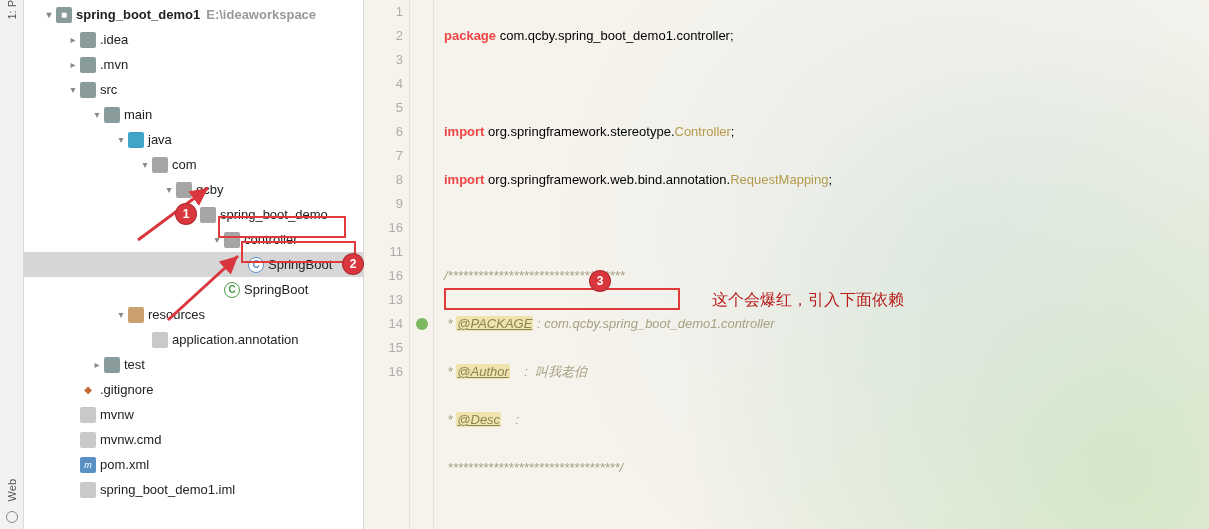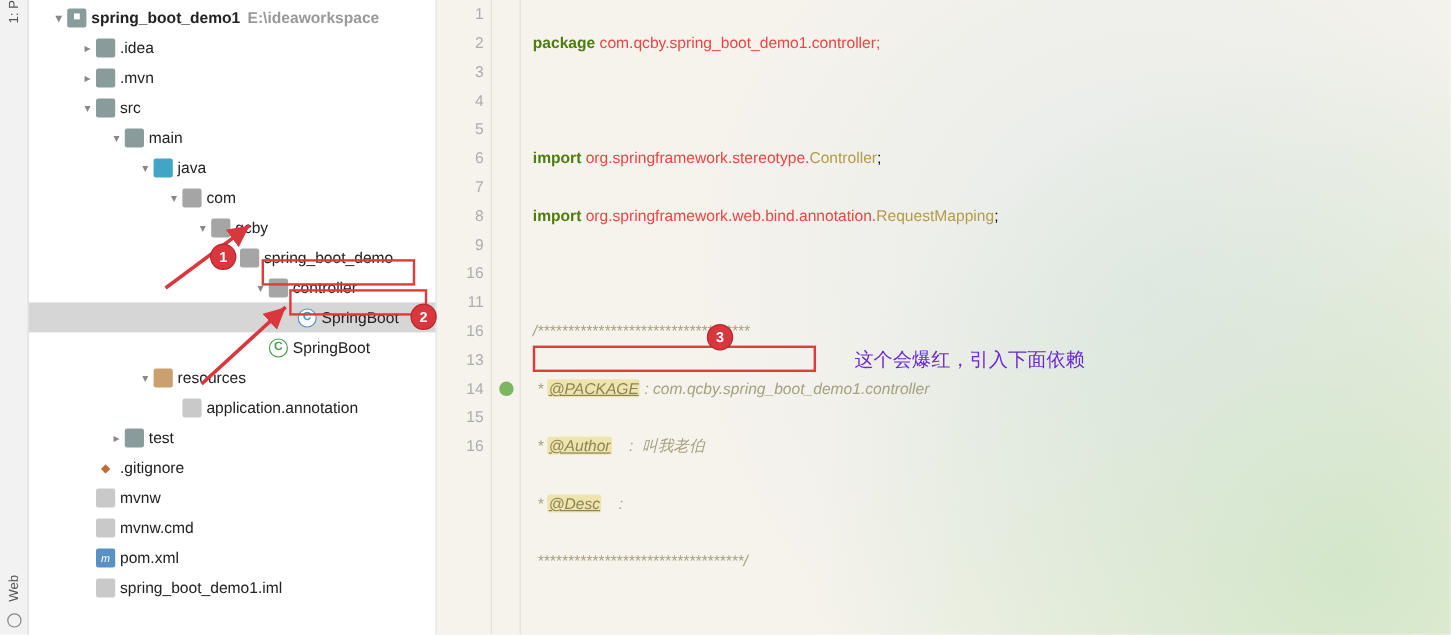--- a/index.html
+++ b/index.html
@@ -39,7 +39,7 @@
 .ggutter { width:24px; border-right:1px solid #e6e2d6; z-index:1; position:relative;}
 .ggutter .dot { width:12px; height:12px; border-radius:50%; background:#7bb661; margin:6px auto 0;}
 .code { flex:1; font-family:Consolas, "Courier New", monospace; font-size:14px; line-height:24px; padding-left:10px; z-index:1; position:relative; white-space:pre;}
-.kw { color:#4d7c0f; font-weight:bold; }
+.kw { color:#ef4444; font-weight:bold; }
 .pkg { color:#ef4444; }
 .ann-tag { color:#8b8455; text-decoration: underline; font-style:italic;}
 .comment { color:#a6a080; font-style:italic;}

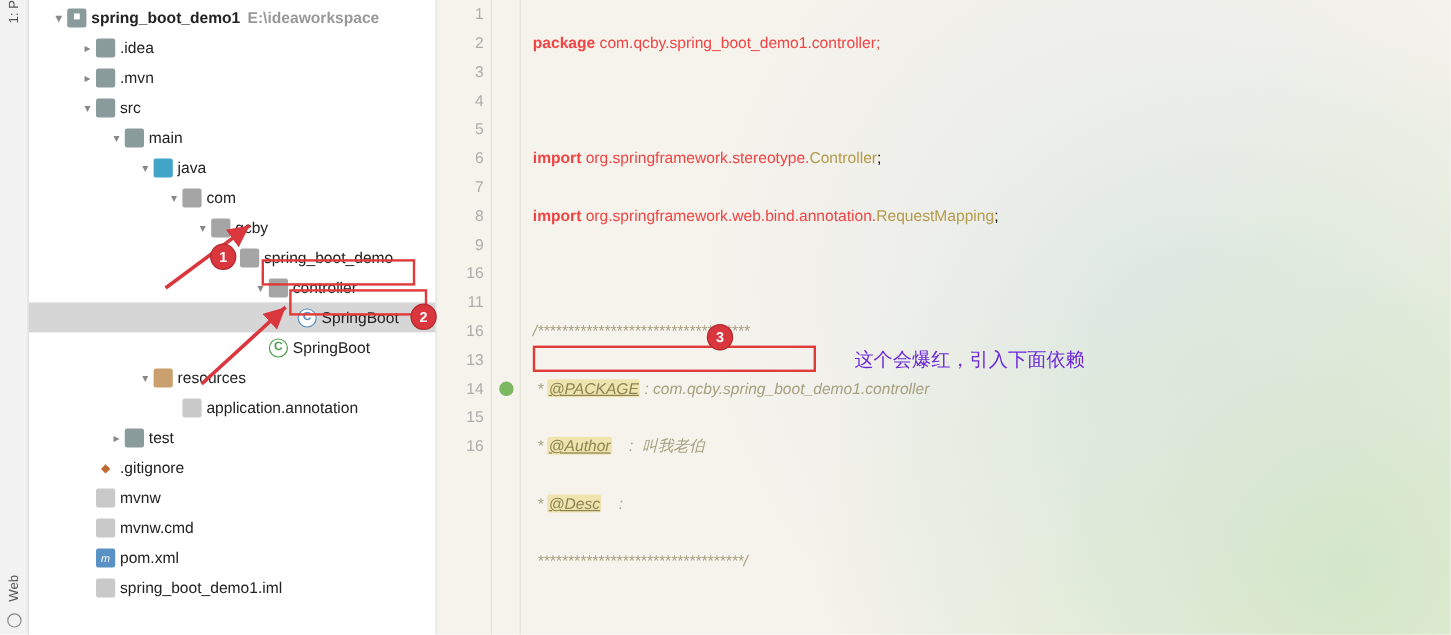--- a/index.html
+++ b/index.html
@@ -40,7 +40,7 @@
 .ggutter .dot { width:12px; height:12px; border-radius:50%; background:#7bb661; margin:6px auto 0;}
 .code { flex:1; font-family:Consolas, "Courier New", monospace; font-size:14px; line-height:24px; padding-left:10px; z-index:1; position:relative; white-space:pre;}
 .kw { color:#ef4444; font-weight:bold; }
-.pkg { color:#ef4444; }
+.pkg { color:#000000; }
 .ann-tag { color:#8b8455; text-decoration: underline; font-style:italic;}
 .comment { color:#a6a080; font-style:italic;}
 .yellow { background: rgba(230,210,100,.45); border-radius:2px; padding:0 1px;}

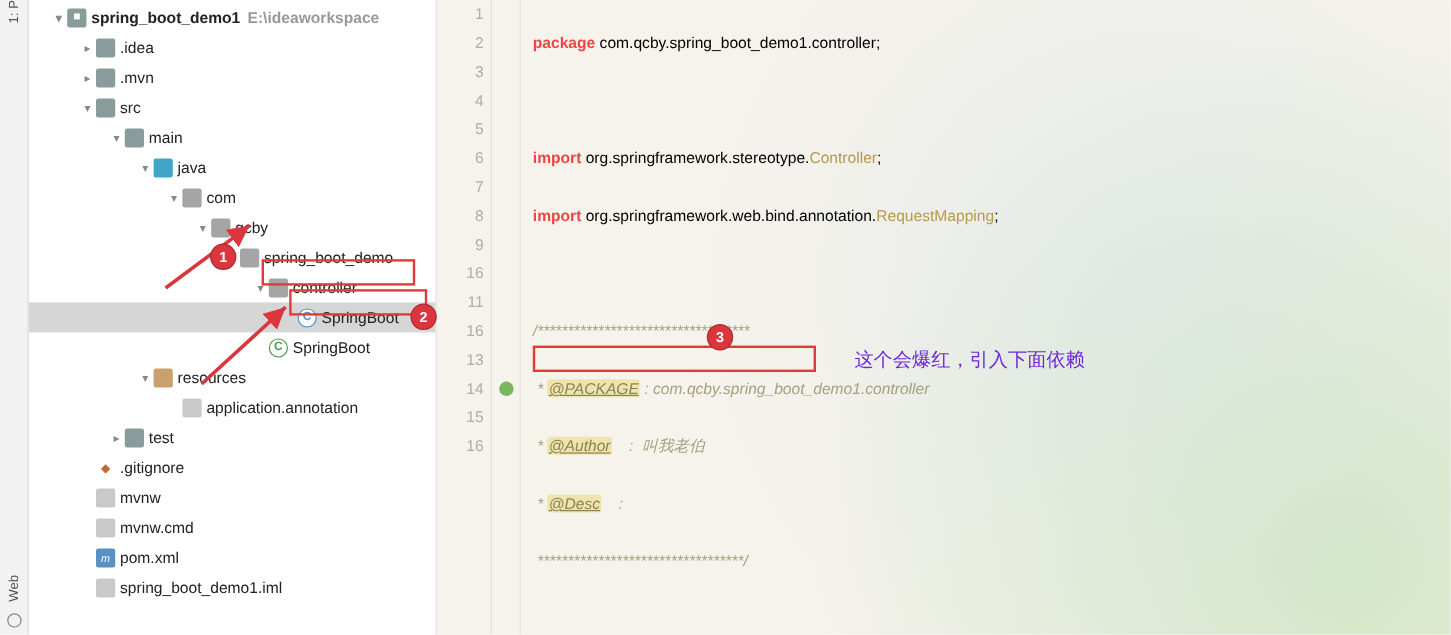--- a/index.html
+++ b/index.html
@@ -47,7 +47,7 @@
 .rm { color:#b49a4a; }
 .badge { position:absolute; z-index:6; width:20px; height:20px; border-radius:50%; background:#d9363e; color:#fff; display:flex; align-items:center; justify-content:center; font-size:12px; font-weight:bold; box-shadow:0 0 0 1px #b02a30;}
 .redbox-abs { position:absolute; border:2px solid #e03a3a; z-index:5;}
-.red-text { position:absolute; color:#6d28d9; font-size:16px; z-index:6; font-family:"Microsoft YaHei",sans-serif;}
+.red-text { position:absolute; color:#b91c1c; font-size:16px; z-index:6; font-family:"Microsoft YaHei",sans-serif;}
 svg.arrow-svg{position:absolute;z-index:5;}
 </style>
 </head>

